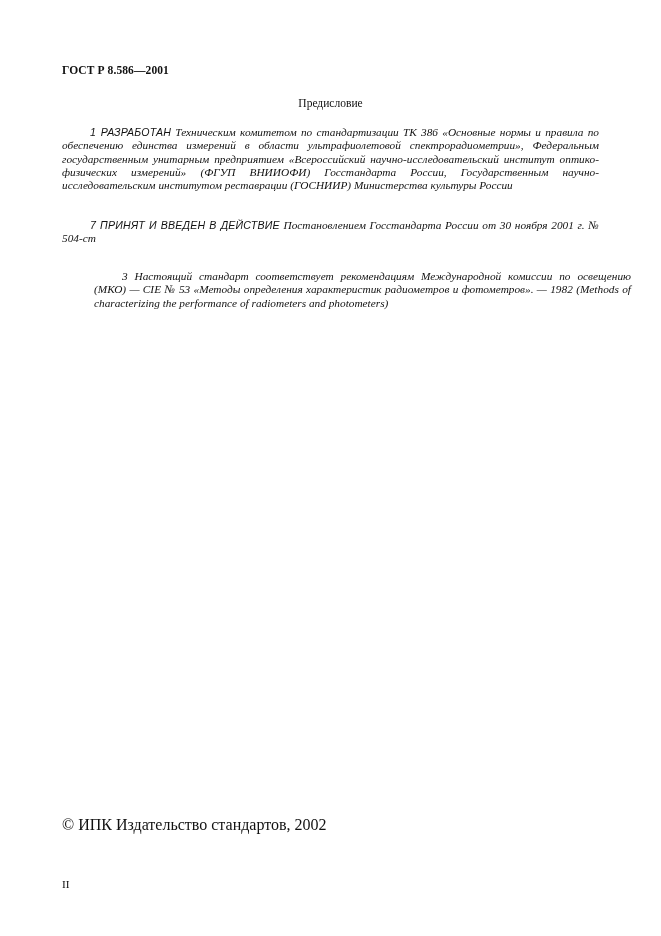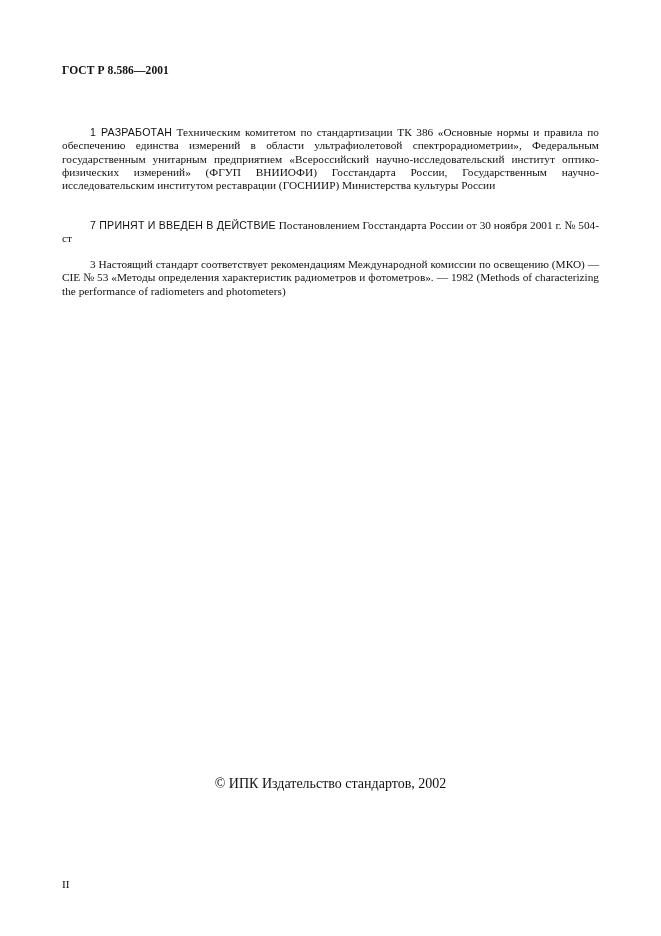--- a/index.html
+++ b/index.html
@@ -88,6 +88,7 @@
 
   <div class="header">ГОСТ Р 8.586—2001</div>
 
+  <div class="title">Предисловие</div>
 
   <div class="para p1"><span class="caps">1 РАЗРАБОТАН</span><span> Техническим комитетом по стандартизации ТК 386 «Основные нормы и правила по обеспечению единства измерений в области ультрафиолетовой спектрорадиометрии», Федеральным государственным унитарным предприятием «Всероссийский научно-исследовательский институт оптико-физических измерений» (ФГУП ВНИИОФИ) Госстандарта России, Государственным научно-исследовательским институтом реставрации (ГОСНИИР) Министерства культуры России</span></div>
 

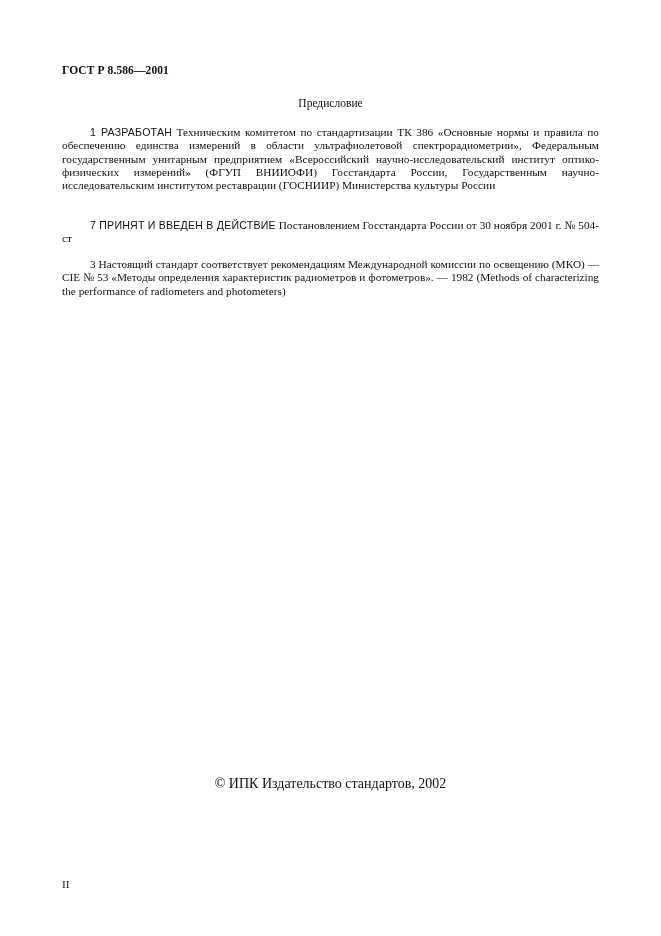--- a/index.html
+++ b/index.html
@@ -45,6 +45,7 @@
       line-height: 13.3px;
       text-align: justify;
       text-indent: 28px;
+      font-style: italic;
     }
     .para .caps {
       font-family: "Liberation Sans", "DejaVu Sans", sans-serif;

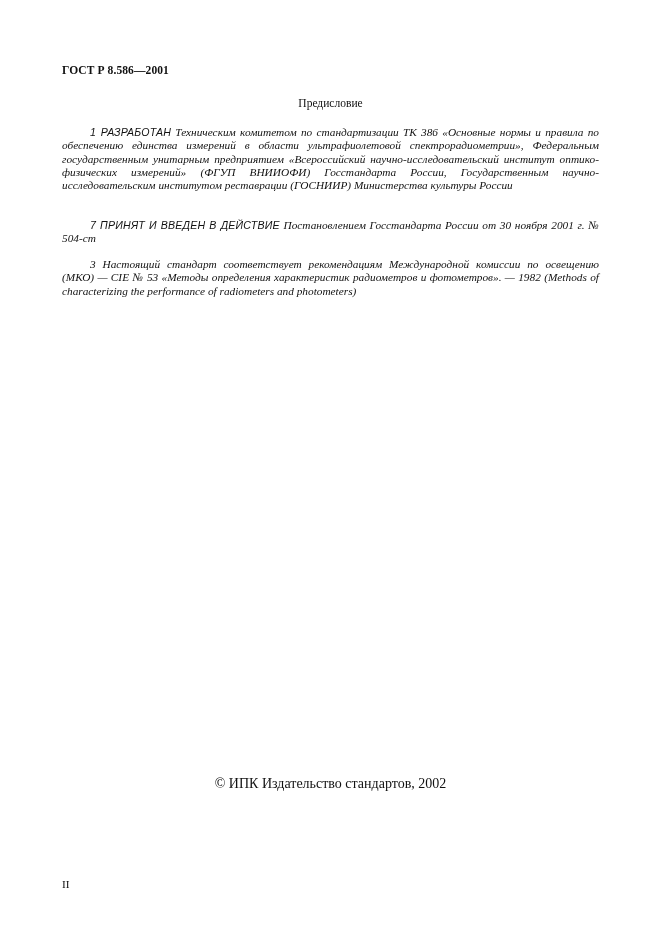--- a/index.html
+++ b/index.html
@@ -54,7 +54,7 @@
     }
     .p1 { top: 126px; }
     .p2 { top: 219px; }
-    .p3 { top: 258px; }
+    .p3 { top: 270px; margin-left: 32px; }
     .p4 { top: 311px; }
     .copyright {
       position: absolute;

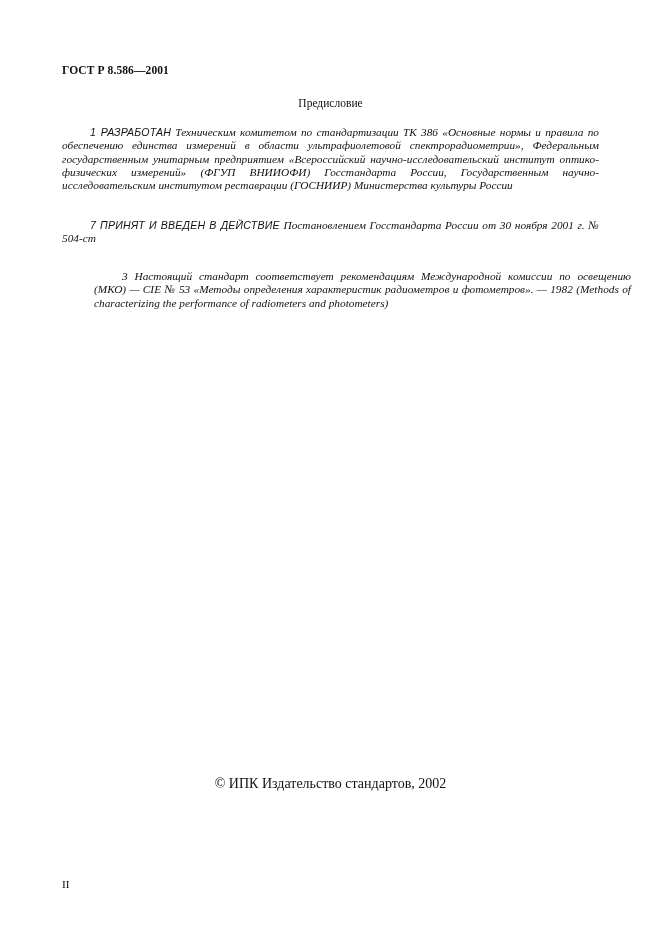--- a/index.html
+++ b/index.html
@@ -60,9 +60,9 @@
       position: absolute;
       left: 62px;
       width: 537px;
-      top: 776px;
-      text-align: center;
-      font-size: 14px;
+      top: 816px;
+      text-align: left;
+      font-size: 16px;
     }
     .notice {
       position: absolute;

